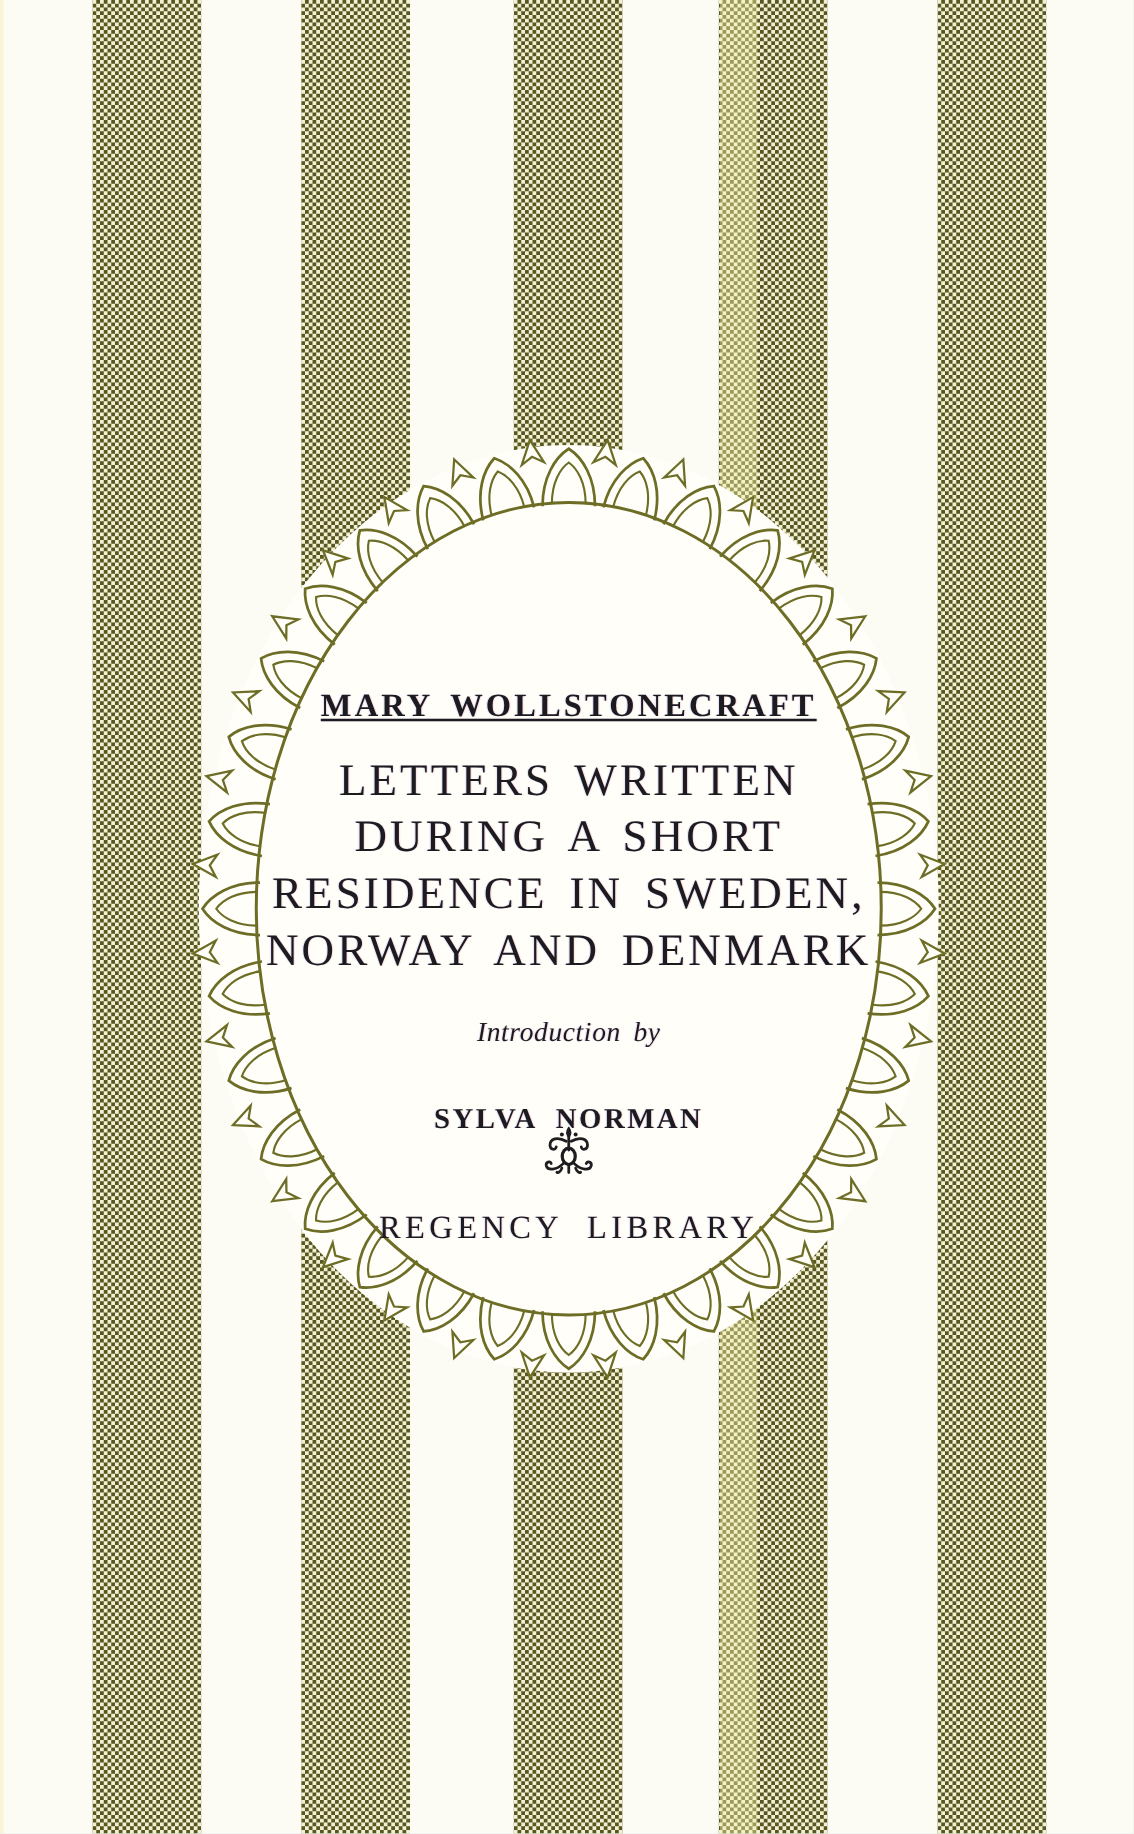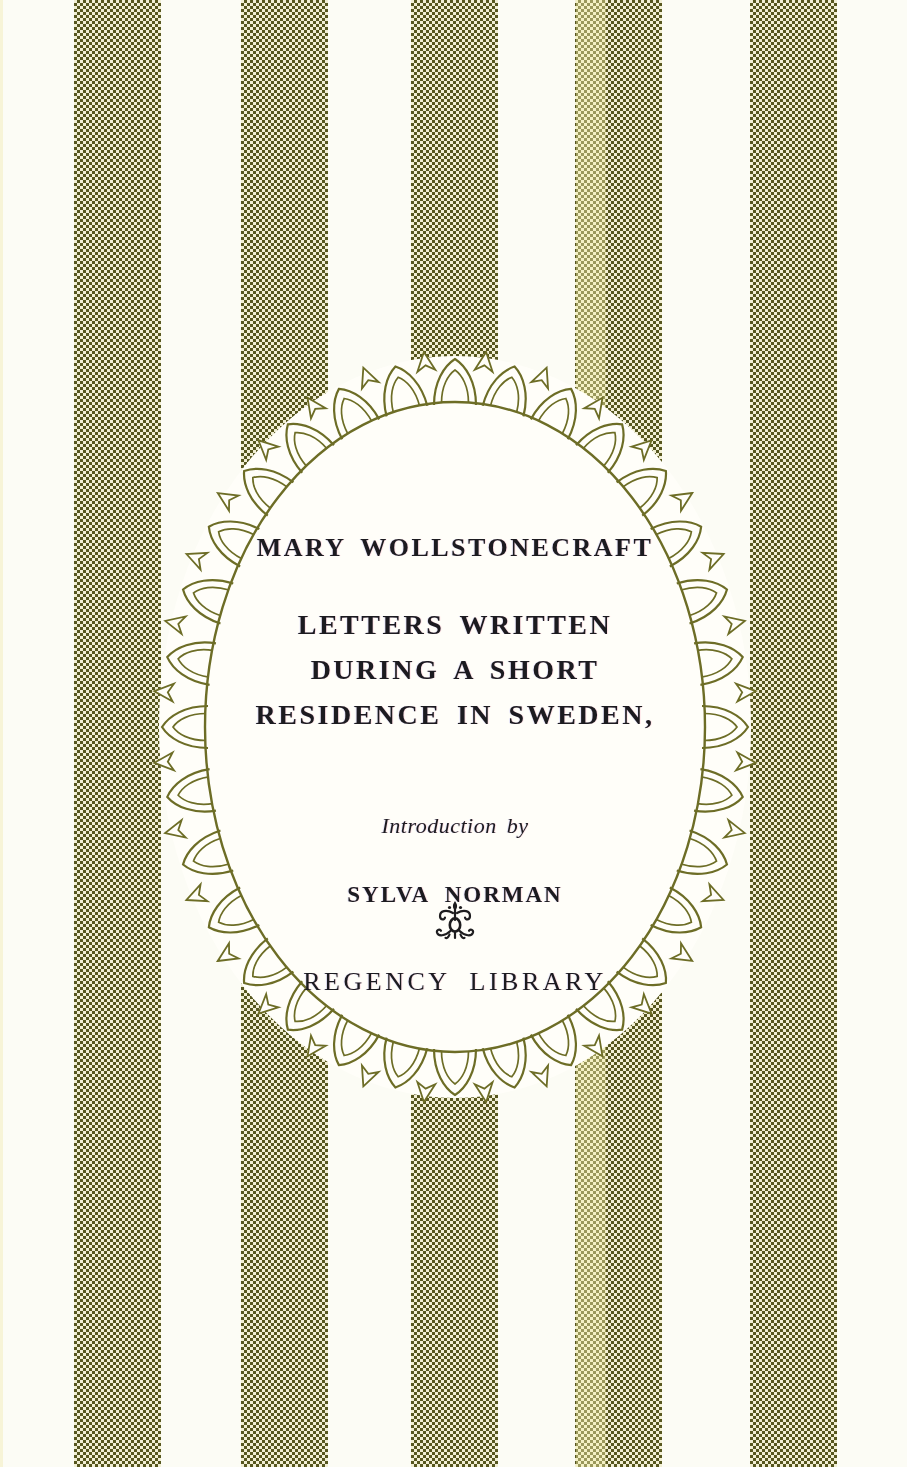--- a/index.html
+++ b/index.html
@@ -35,7 +35,7 @@
   #medallion-text{position:absolute;left:150px;top:0;width:610px;height:1467px;pointer-events:none;}
   #medallion-text > div{position:absolute;left:0;right:0;text-align:center;color:var(--ink,#1c1b20);}
   .aberr{text-shadow:1px 0 rgba(255,0,90,.10),-1px 0 rgba(40,40,255,.10);}
-  .author-line{top:532px;font-size:26px;font-weight:bold;letter-spacing:2.5px;word-spacing:6px;line-height:1.25;}
+  .author-line{top:549px;font-size:26px;font-weight:bold;letter-spacing:2.5px;word-spacing:6px;line-height:1.25;text-decoration:underline;}
   .title-line{font-size:28px;font-weight:bold;letter-spacing:2.5px;word-spacing:6px;line-height:41px;}
   .t1{top:604px}.t2{top:649px}.t3{top:694px}.t4{top:740px}
   .intro-line{top:812px;font-size:22px;font-style:italic;letter-spacing:.5px;word-spacing:4px;line-height:1.25;}

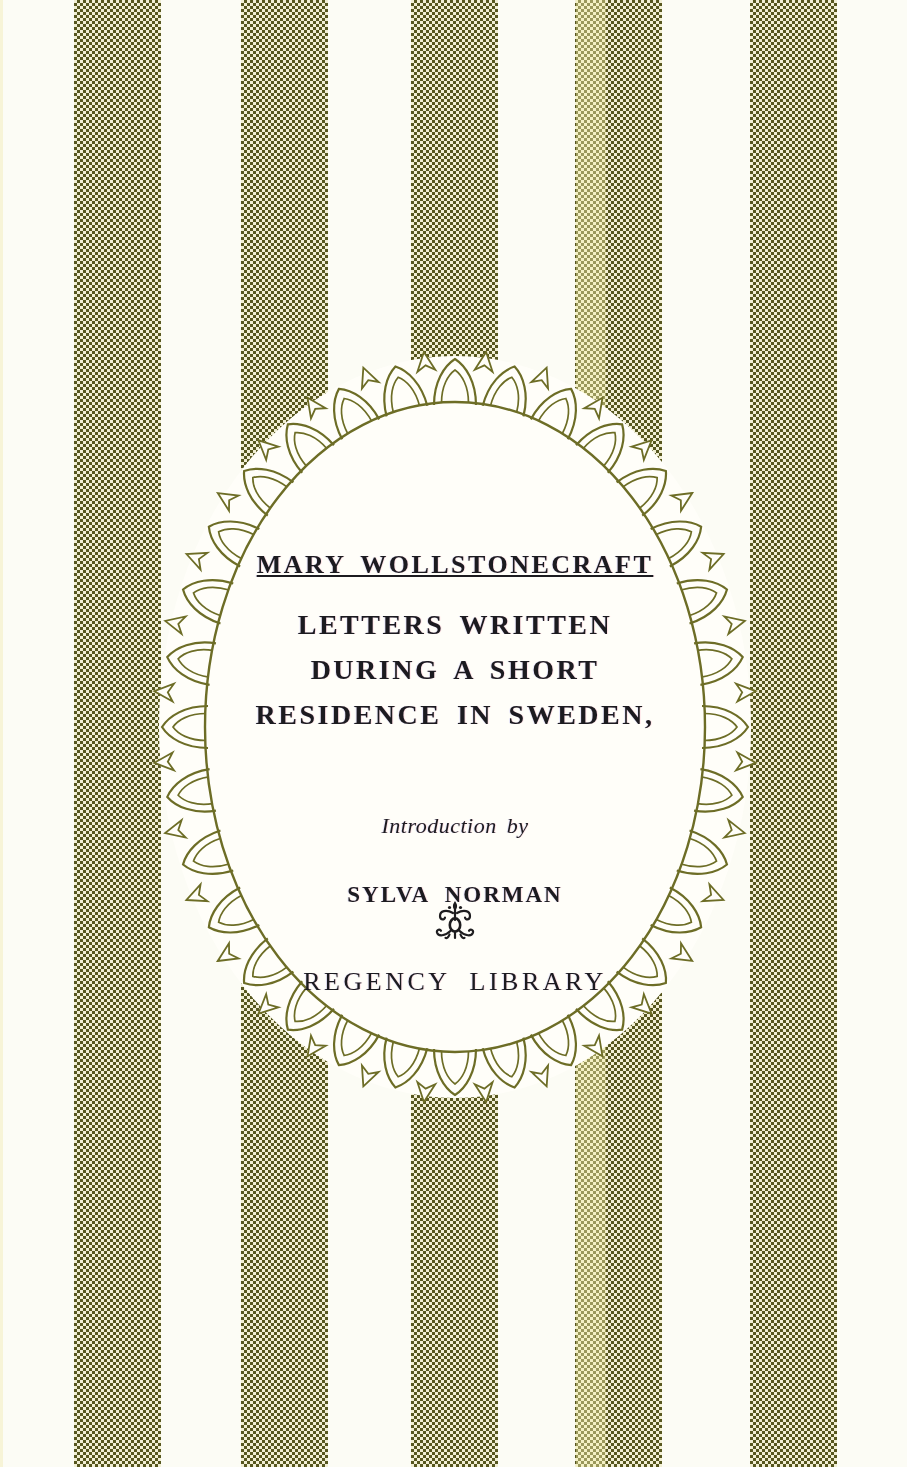--- a/index.html
+++ b/index.html
@@ -36,7 +36,7 @@
   #medallion-text > div{position:absolute;left:0;right:0;text-align:center;color:var(--ink,#1c1b20);}
   .aberr{text-shadow:1px 0 rgba(255,0,90,.10),-1px 0 rgba(40,40,255,.10);}
   .author-line{top:549px;font-size:26px;font-weight:bold;letter-spacing:2.5px;word-spacing:6px;line-height:1.25;text-decoration:underline;}
-  .title-line{font-size:28px;font-weight:bold;letter-spacing:2.5px;word-spacing:6px;line-height:41px;}
+  .title-line{font-size:36px;font-weight:normal;letter-spacing:2.5px;word-spacing:6px;line-height:41px;}
   .t1{top:604px}.t2{top:649px}.t3{top:694px}.t4{top:740px}
   .intro-line{top:812px;font-size:22px;font-style:italic;letter-spacing:.5px;word-spacing:4px;line-height:1.25;}
   .intro-author-line{top:853px;font-size:23px;font-weight:bold;letter-spacing:2px;word-spacing:8px;line-height:1.25;margin-top:28px;}

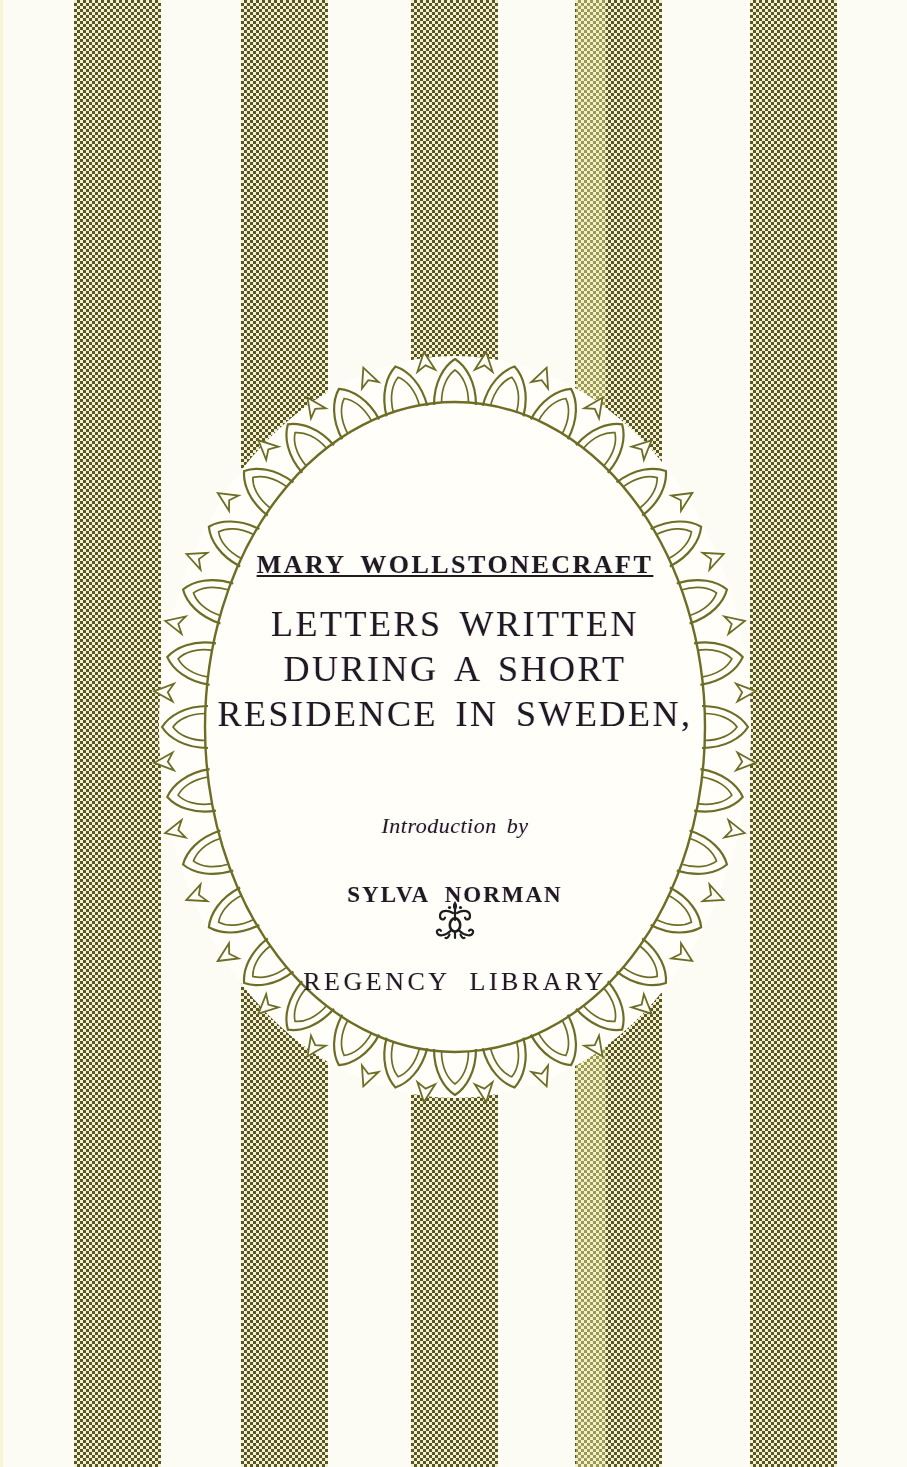--- a/index.html
+++ b/index.html
@@ -167,6 +167,7 @@
     <div class="title-line t1 aberr">LETTERS WRITTEN</div>
     <div class="title-line t3 aberr">RESIDENCE IN SWEDEN,</div>
     <div class="title-line t2 aberr">DURING A SHORT</div>
+    <div class="title-line t4 aberr">NORWAY AND DENMARK</div>
 
     <div class="intro-line aberr">Introduction by</div>
     <div class="intro-author-line aberr">SYLVA NORMAN</div>

